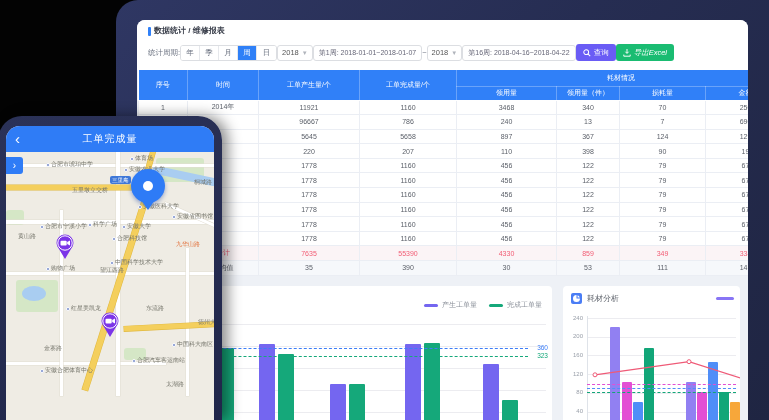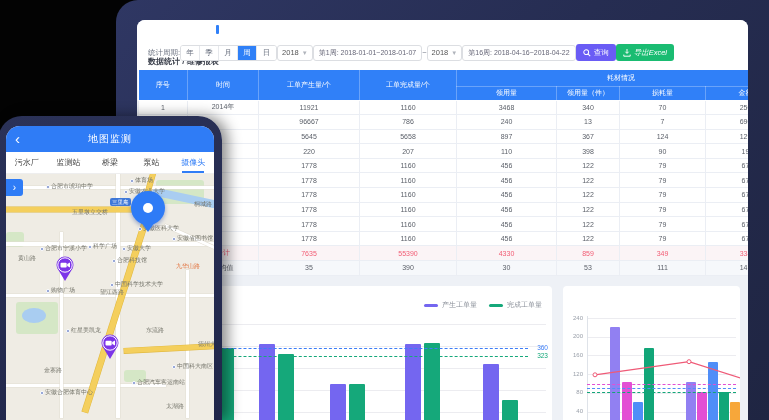--- a/index.html
+++ b/index.html
@@ -15,7 +15,7 @@
 
   
   .topbar{position:absolute;left:0;top:0;width:100%;height:50px;background:#fff;}
-  .crumb-row{position:absolute;left:11px;top:5px;display:flex;align-items:flex-end;gap:22px;flex-direction:column;}
+  .crumb-row{position:absolute;left:11px;top:5px;display:flex;align-items:flex-end;gap:3px;}
   .accent{width:3px;height:9px;background:#3080f8;border-radius:1px;display:inline-block;}
   .crumb{font-size:8px;color:#3a3f4b;font-weight:bold;}
   .filter-row{position:absolute;left:11px;top:24px;display:flex;align-items:center;white-space:nowrap;}

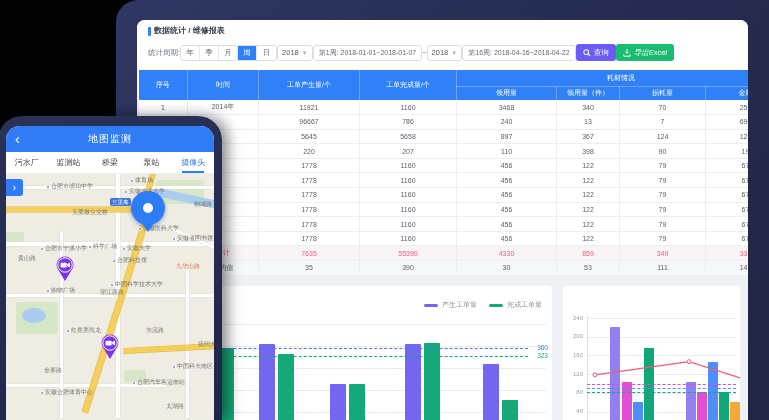--- a/index.html
+++ b/index.html
@@ -382,7 +382,7 @@
     <div class="screen">
       <div class="p-head">
         <span class="back">‹</span>
-        <span class="p-title">地图监测</span>
+        <span class="p-title">工单完成量</span>
       </div>
       <div class="p-tabs" id="ptabs">
           <div class="p-tab">污水厂</div>

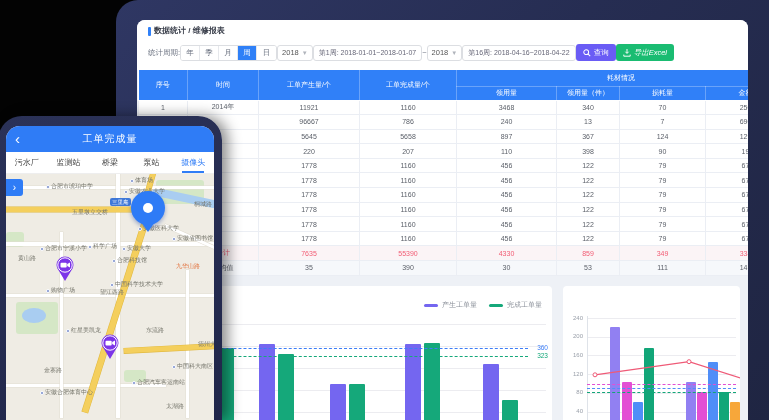--- a/index.html
+++ b/index.html
@@ -384,13 +384,6 @@
         <span class="back">‹</span>
         <span class="p-title">工单完成量</span>
       </div>
-      <div class="p-tabs" id="ptabs">
-          <div class="p-tab">污水厂</div>
-          <div class="p-tab">监测站</div>
-          <div class="p-tab">桥梁</div>
-          <div class="p-tab">泵站</div>
-          <div class="p-tab on">摄像头</div>
-        </div>
       <div class="map" id="map">
 
         <div class="park" style="left:150px;top:6px;width:48px;height:24px;"></div>

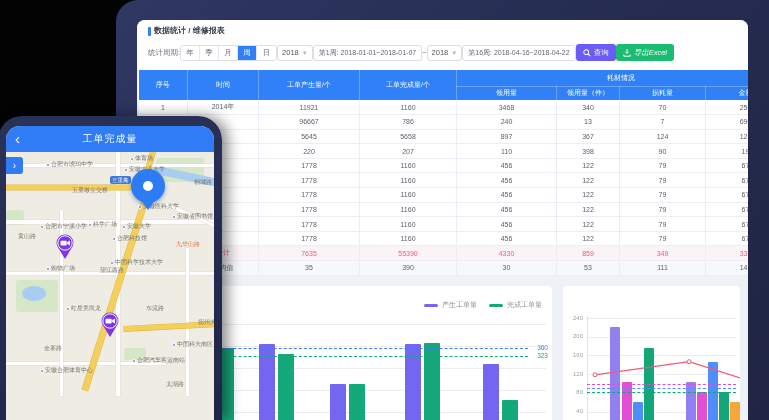--- a/index.html
+++ b/index.html
@@ -340,6 +340,16 @@
       </div>
 
       <div class="card card-right">
+        <div class="cr-head">
+          <span class="cicon">
+            <svg width="7" height="7" viewBox="0 0 10 10">
+                <path d="M5 0 A5 5 0 1 0 10 5 L5 5 Z" fill="#fff"></path>
+                <path d="M6.5 0.3 A5 5 0 0 1 9.7 3.5 L6.5 3.5 Z" fill="#fff"></path>
+              </svg>
+          </span>
+          <span class="ctitle">耗材分析</span>
+          <span class="legend-dash"></span>
+        </div>
         <div id="plotR" style="position:absolute;inset:0;">
             <span class="ytick" style="left: 2px; top: 28.5px;">240</span>
             <div class="grid" style="left: 24px; right: 4px; top: 32px;"></div>

